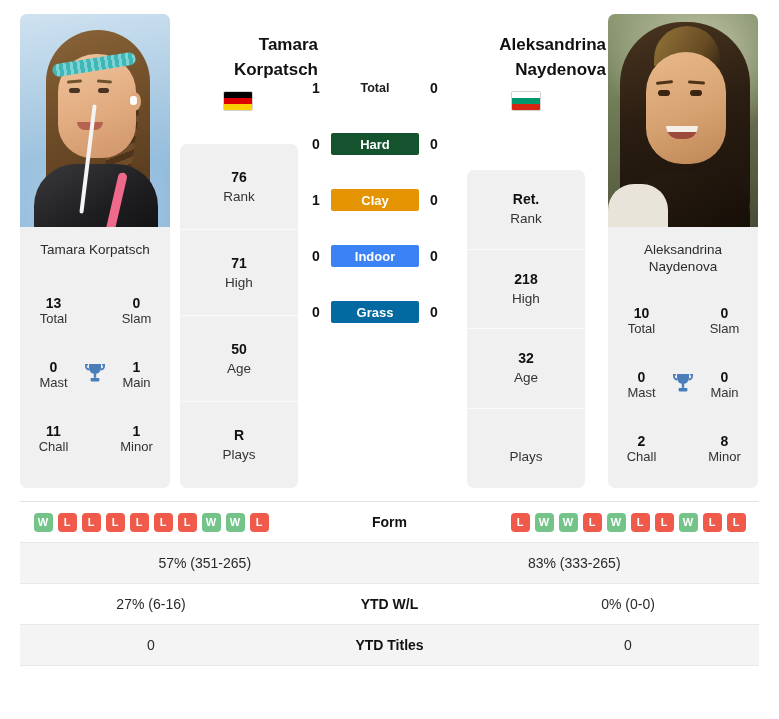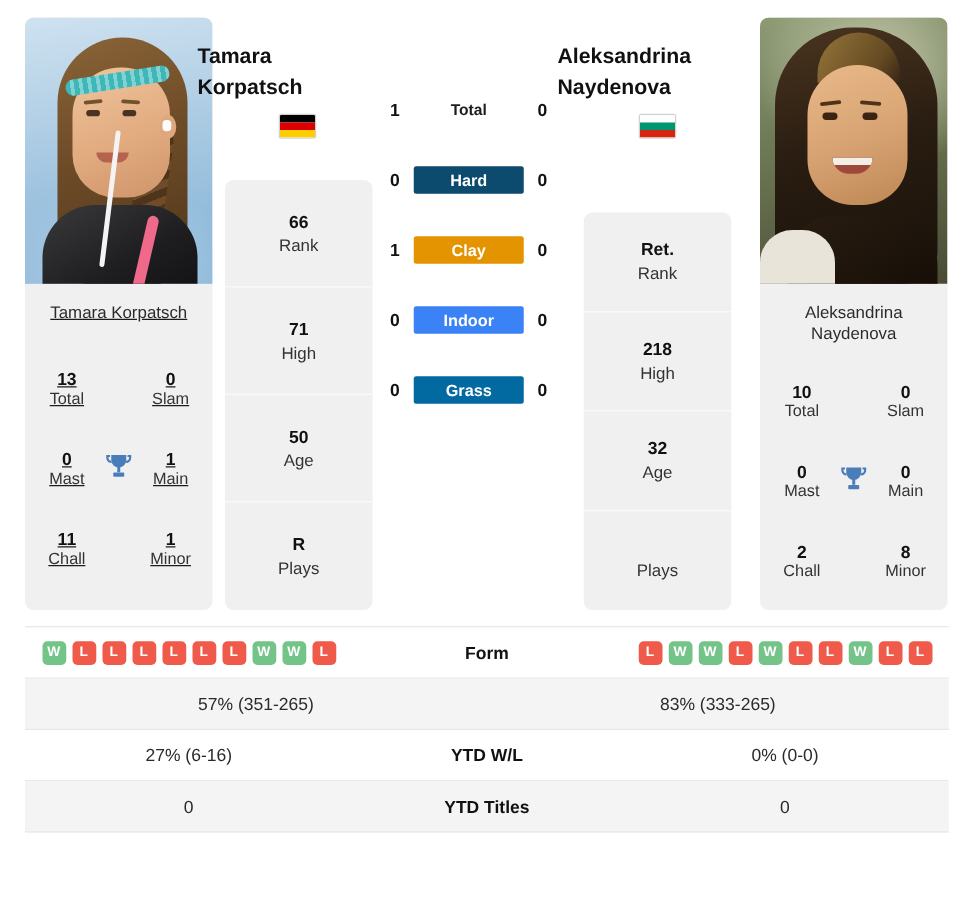--- a/index.html
+++ b/index.html
@@ -228,7 +228,7 @@
     position: absolute;
     top: 32px;
     width: 160px;
-    text-align: left;
+    text-align: right;
   }
   .name-head.left  { left: 158px; }
   .name-head.right { left: 446px; }

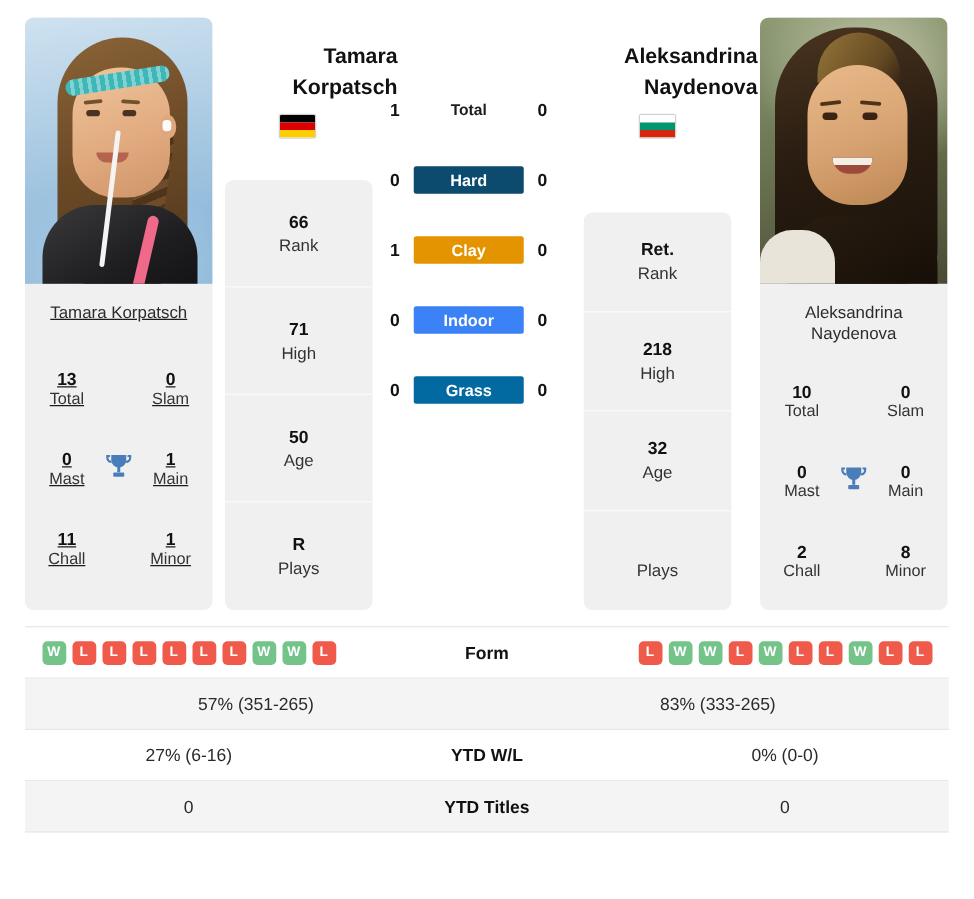--- a/index.html
+++ b/index.html
@@ -533,7 +533,7 @@
       </div>
       <div class="h2h-row">
         <div class="h2h-num">0</div>
-        <div class="h2h-bar" style="background: #0c4a6e;">Hard</div>
+        <div class="h2h-bar" style="background: #14532d;">Hard</div>
         <div class="h2h-num">0</div>
       </div>
       <div class="h2h-row">

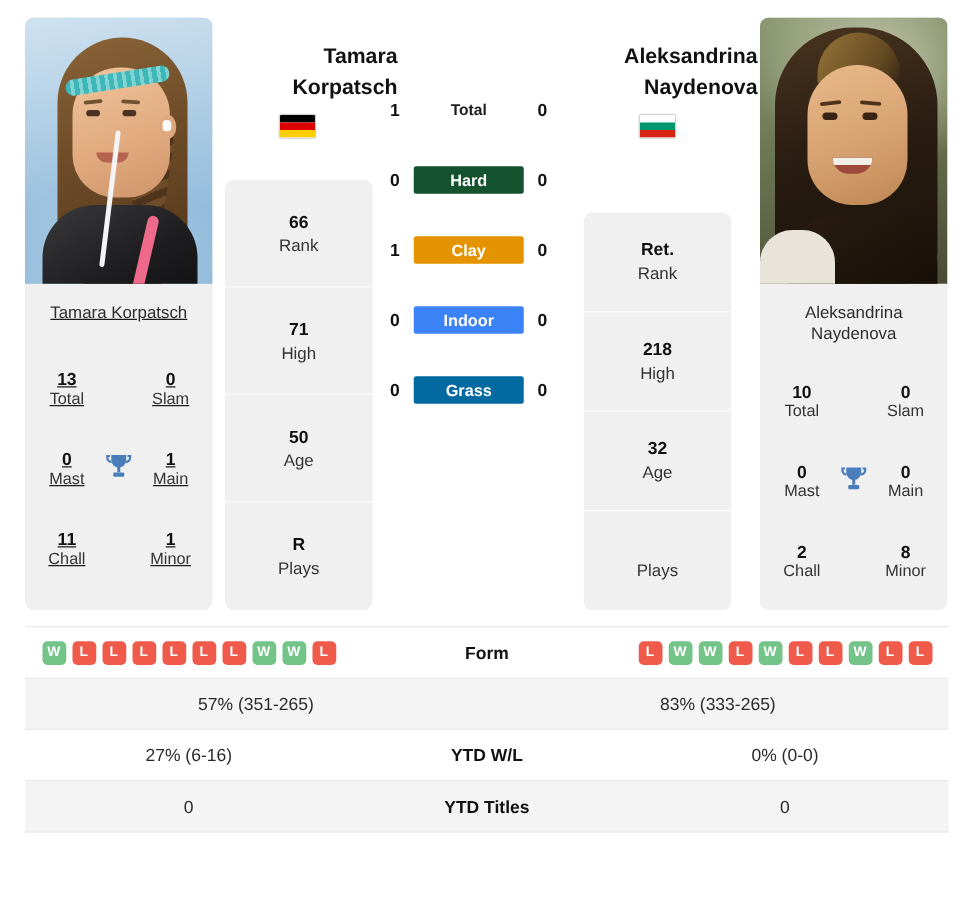--- a/index.html
+++ b/index.html
@@ -490,7 +490,7 @@
 
   <div class="stat-col left" id="stat-col-left">
       <div class="stat-box">
-        <div class="stat-val">66</div>
+        <div class="stat-val">76</div>
         <div class="stat-lbl">Rank</div>
       </div>
       <div class="stat-box">

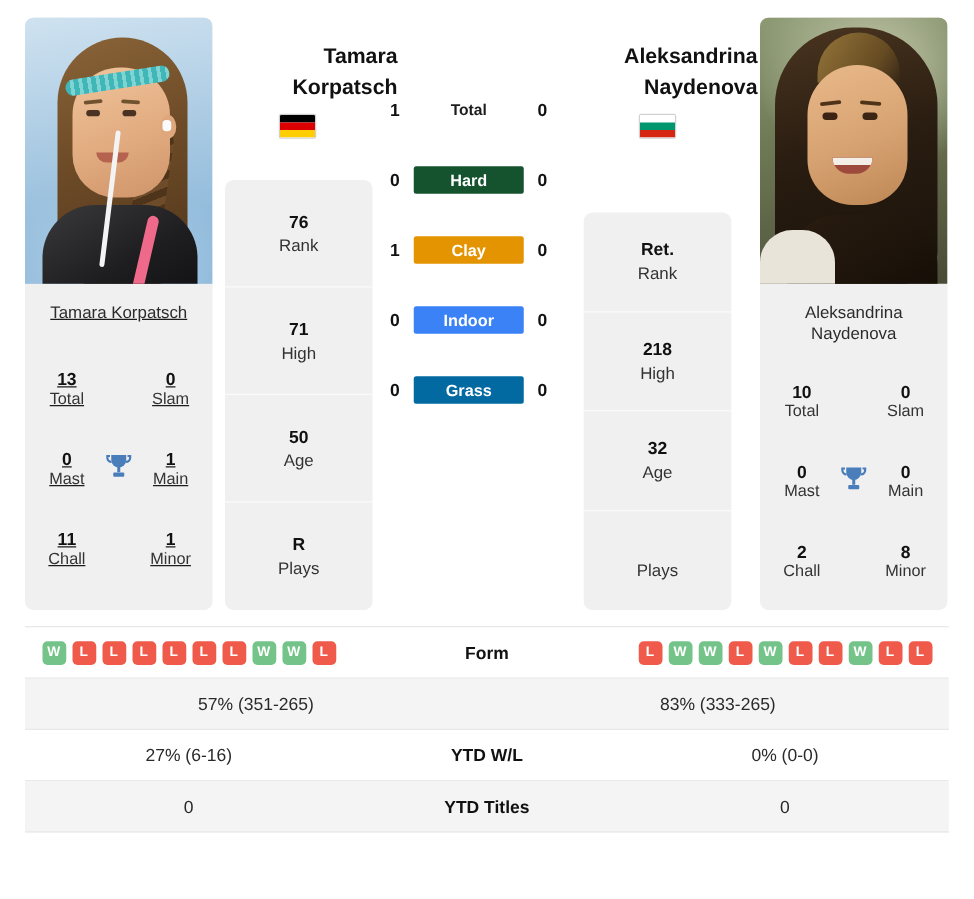--- a/index.html
+++ b/index.html
@@ -28,7 +28,7 @@
     overflow: hidden;
     height: 474px;
   }
-  .player-card.left  { left: 20px; text-decoration: underline; }
+  .player-card.left  { left: 20px; }
   .player-card.right { left: 608px; }
 
   .photo {

